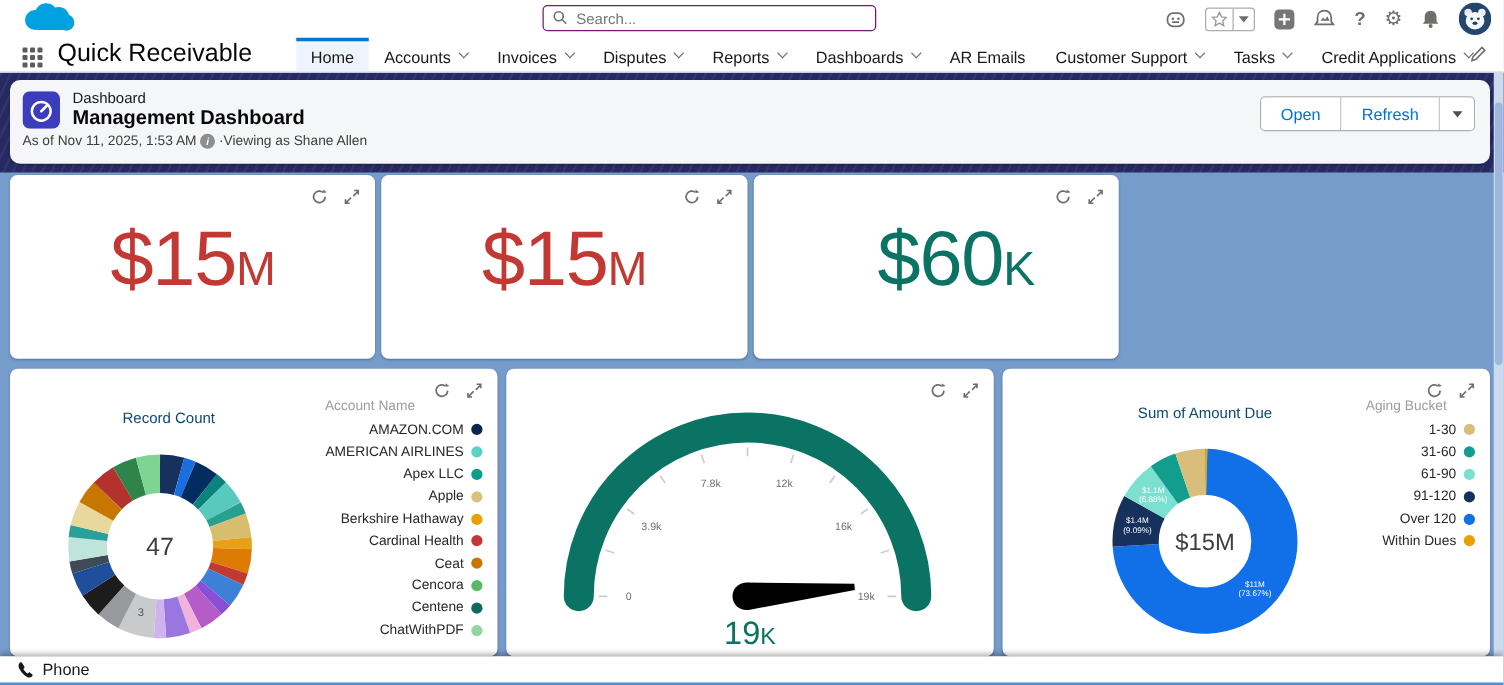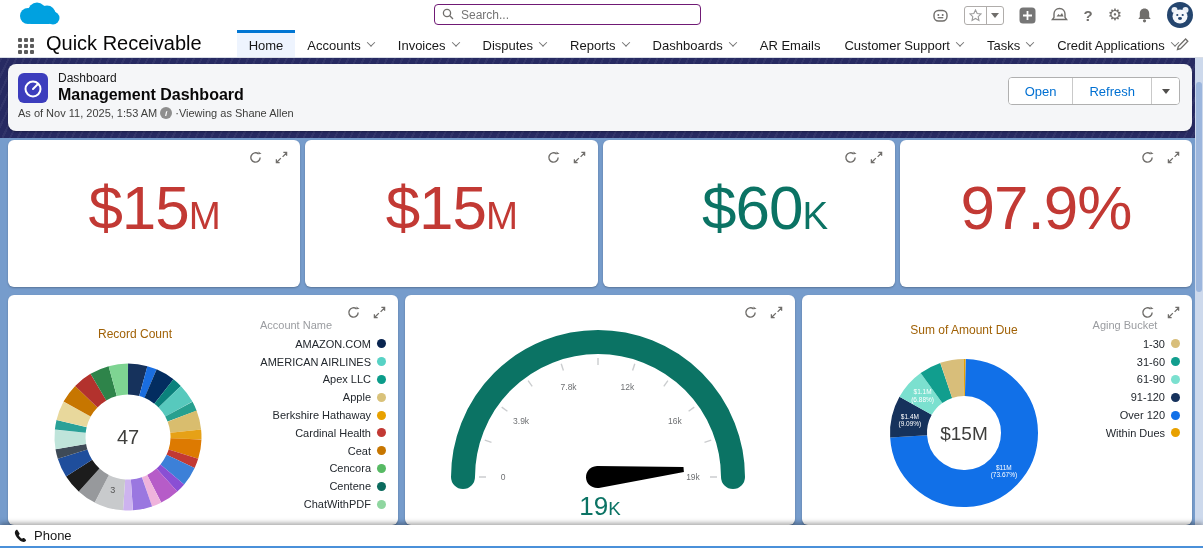--- a/index.html
+++ b/index.html
@@ -317,25 +317,6 @@
             <span class="asof"></span>
           </div>
           <div class="kpi-value" style="color: rgb(11, 115, 100); margin-left: 32px;"><span>$60</span><span class="suffix">K</span></div>
-        </div>
-        <div class="card">
-          <div class="card-head">
-            <span class="card-title"></span>
-            <div class="card-icos">
-              <svg width="13" height="13" viewBox="0 0 14 14">
-                <path d="M12 7a5 5 0 1 1-1.7-3.8" fill="none" stroke="#706e6b" stroke-width="1.5"></path>
-                <path d="M10 0.6l0.5 3 3-0.6z" fill="#706e6b"></path>
-              </svg>
-              <svg width="13" height="13" viewBox="0 0 14 14">
-                <path d="M9 1.5h3.5V5M12.8 1.7L8.2 6.3M5 12.5H1.5V9M1.7 12.3l4.6-4.6" fill="none" stroke="#706e6b" stroke-width="1.4"></path>
-              </svg>
-            </div>
-          </div>
-          <div class="card-foot">
-            <a href="#"></a>
-            <span class="asof"></span>
-          </div>
-          <div class="kpi-value" style="color: rgb(194, 57, 52);"><span>97.9%</span><span class="suffix"></span></div>
         </div>
       </div>
 

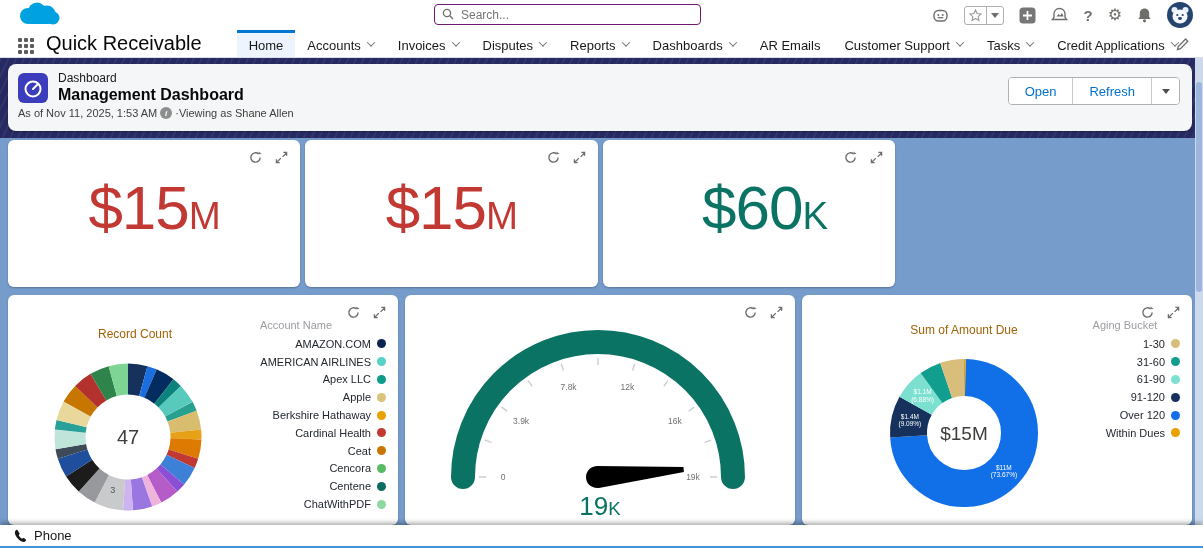--- a/index.html
+++ b/index.html
@@ -77,7 +77,7 @@
      font-size:62px; letter-spacing:-1px; line-height:1; white-space:nowrap; }
   .kpi-value .suffix { font-size:0.62em; }
 
-  .axis-title { position:absolute; font-size:12px; color:#a16207; text-align:center; z-index:2; }
+  .axis-title { position:absolute; font-size:12px; color:#0c4a6e; text-align:center; z-index:2; }
   .chart-svg { position:absolute; z-index:1; }
   .legend { position:absolute; z-index:2; }
   .legend .lg-title { font-size:11px; color:#9a9ca0; text-align:center; margin-bottom:4px; }

